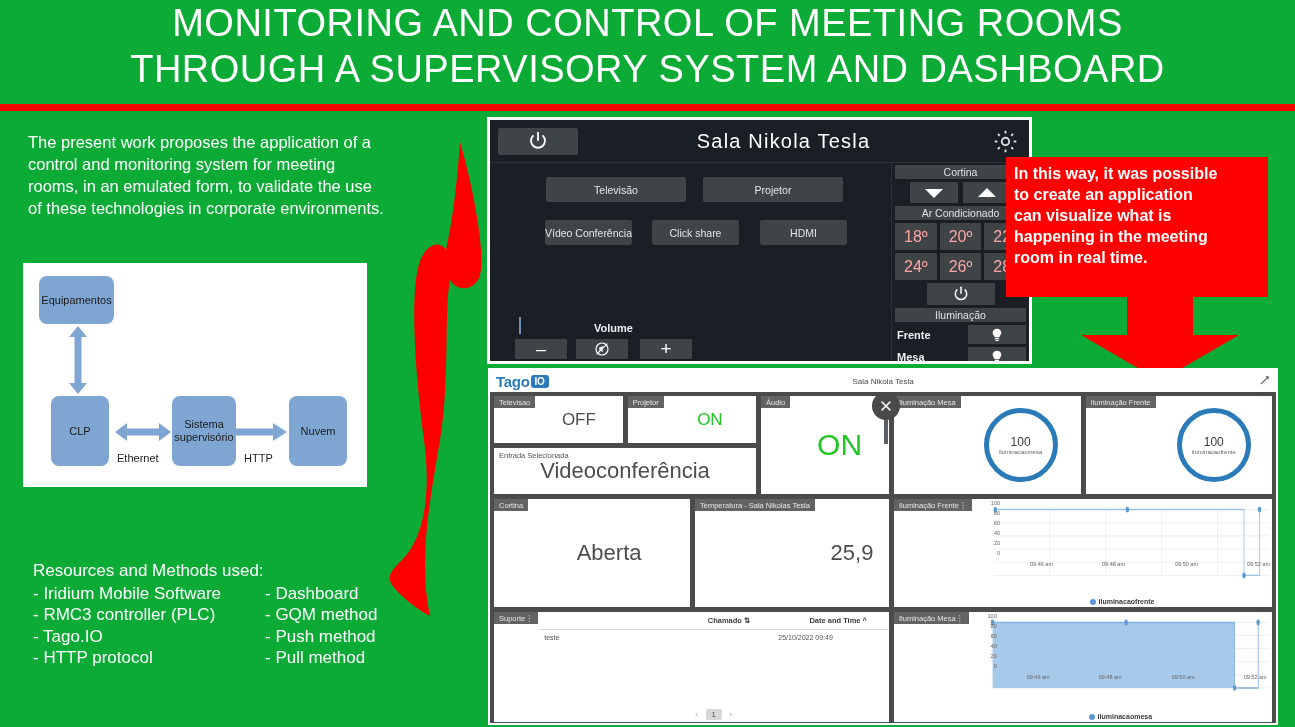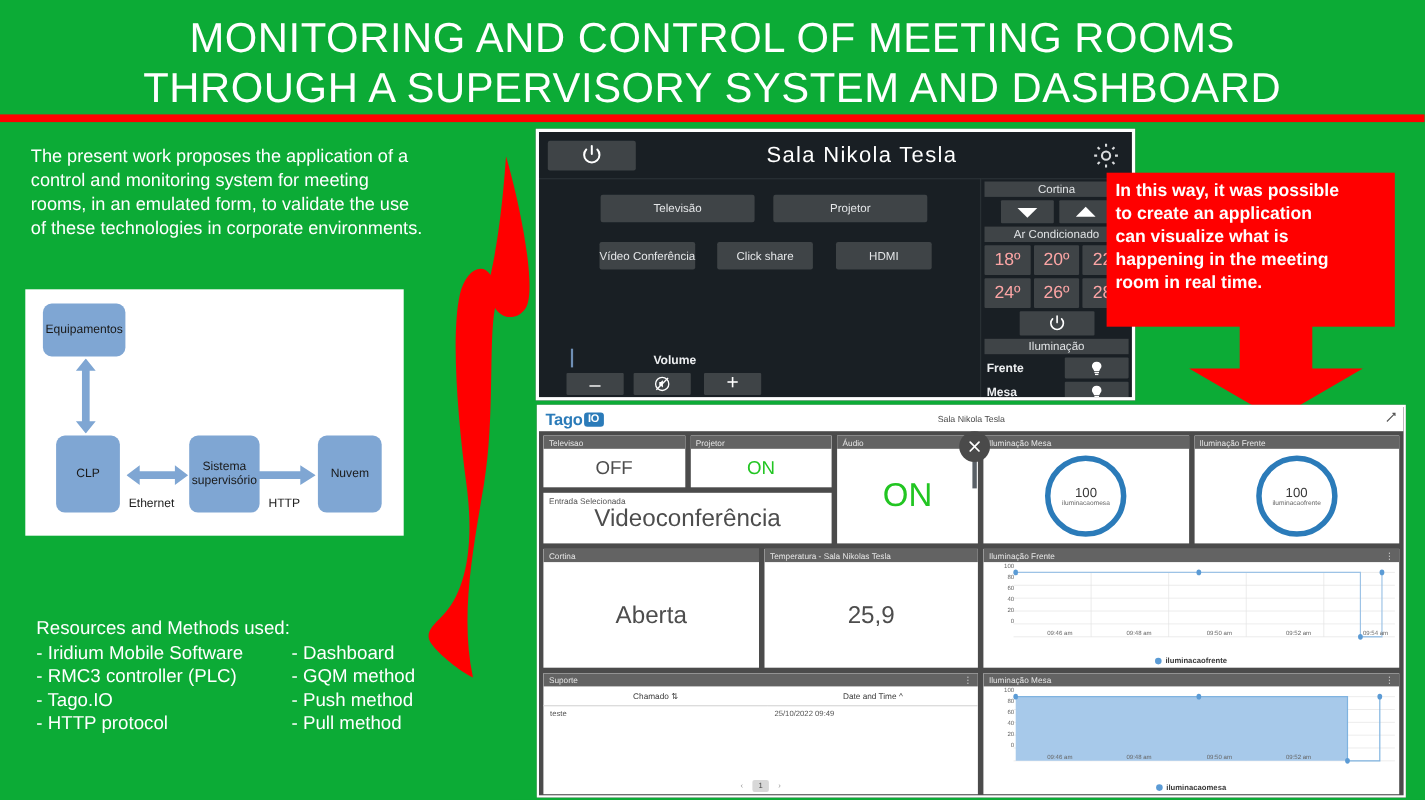--- a/index.html
+++ b/index.html
@@ -15,7 +15,7 @@
   
   .title-block{
     position:absolute;left:0;top:0;width:1295px;height:104px;
-    display:flex;flex-direction:column;align-items:center;justify-content:flex-end;
+    display:flex;flex-direction:column;align-items:center;justify-content:flex-start;
   }
   .title-line{
     color:#ffffff;font-size:38px;line-height:46px;letter-spacing:.5px;

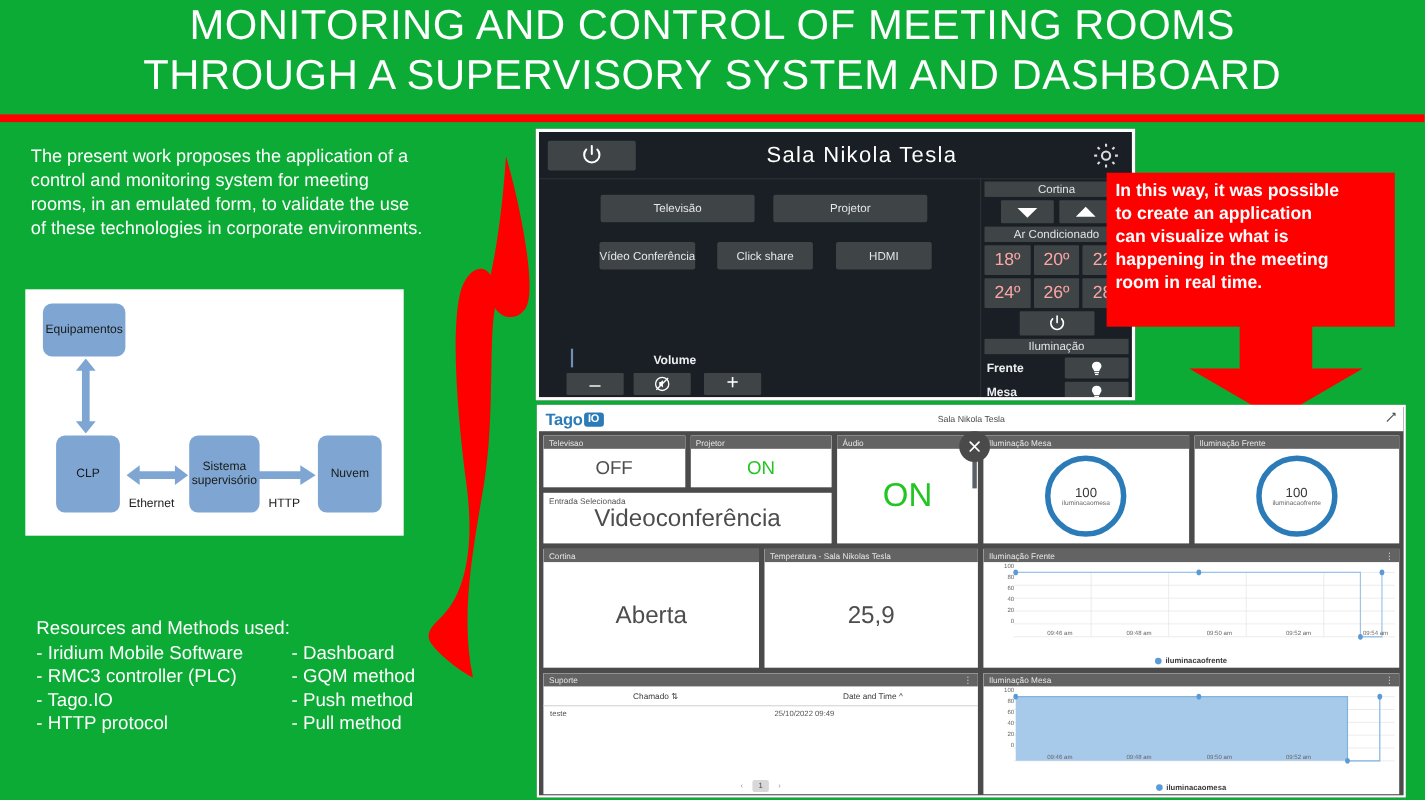--- a/index.html
+++ b/index.html
@@ -149,7 +149,7 @@
 
   .dash-body{padding:4px;box-sizing:border-box;}
   .row{display:flex;gap:5px;margin-bottom:5px;}
-  .w{background:#ffffff;display:flex;flex-direction:column;overflow:hidden;}
+  .w{background:#ffffff;display:flex;flex-direction:row;overflow:hidden;}
   .w-hdr{
     background:#636363;color:#e6e6e6;font-size:7.5px;height:12px;
     display:flex;align-items:center;padding:0 5px;box-sizing:border-box;flex:none;

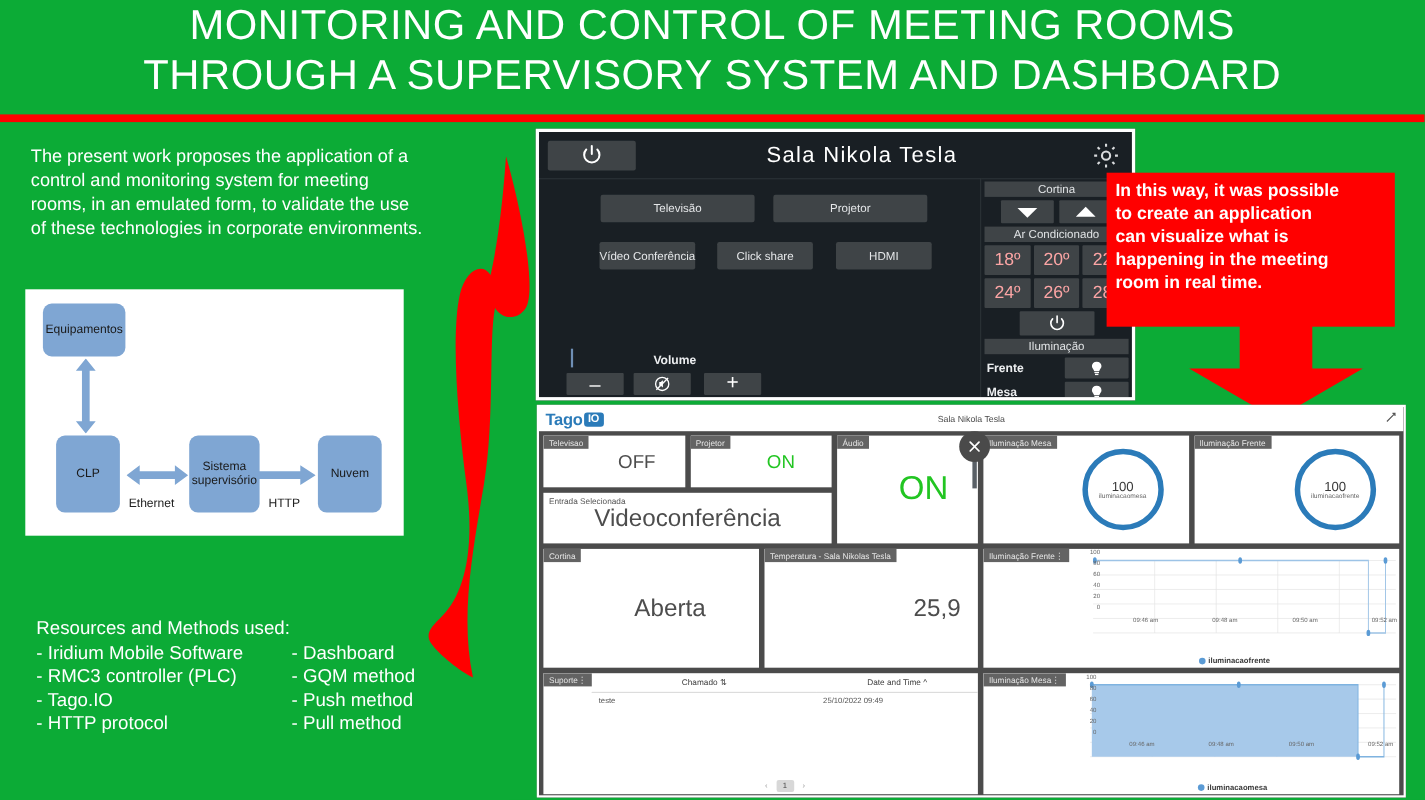--- a/index.html
+++ b/index.html
@@ -173,8 +173,8 @@
   
   .tbl{width:100%;border-collapse:collapse;}
   .tbl th{
-    text-align:center;font-size:7.5px;color:#3c3c3c;font-weight:normal;
-    border-bottom:1px solid #dcdcdc;padding:4px 7px;
+    text-align:right;font-size:7.5px;color:#3c3c3c;font-weight:bold;
+    border-bottom:1px solid #dcdcdc;padding:4px 22px;
   }
   .tbl td{font-size:7px;color:#555;padding:4px 6px;}
   .pager{

